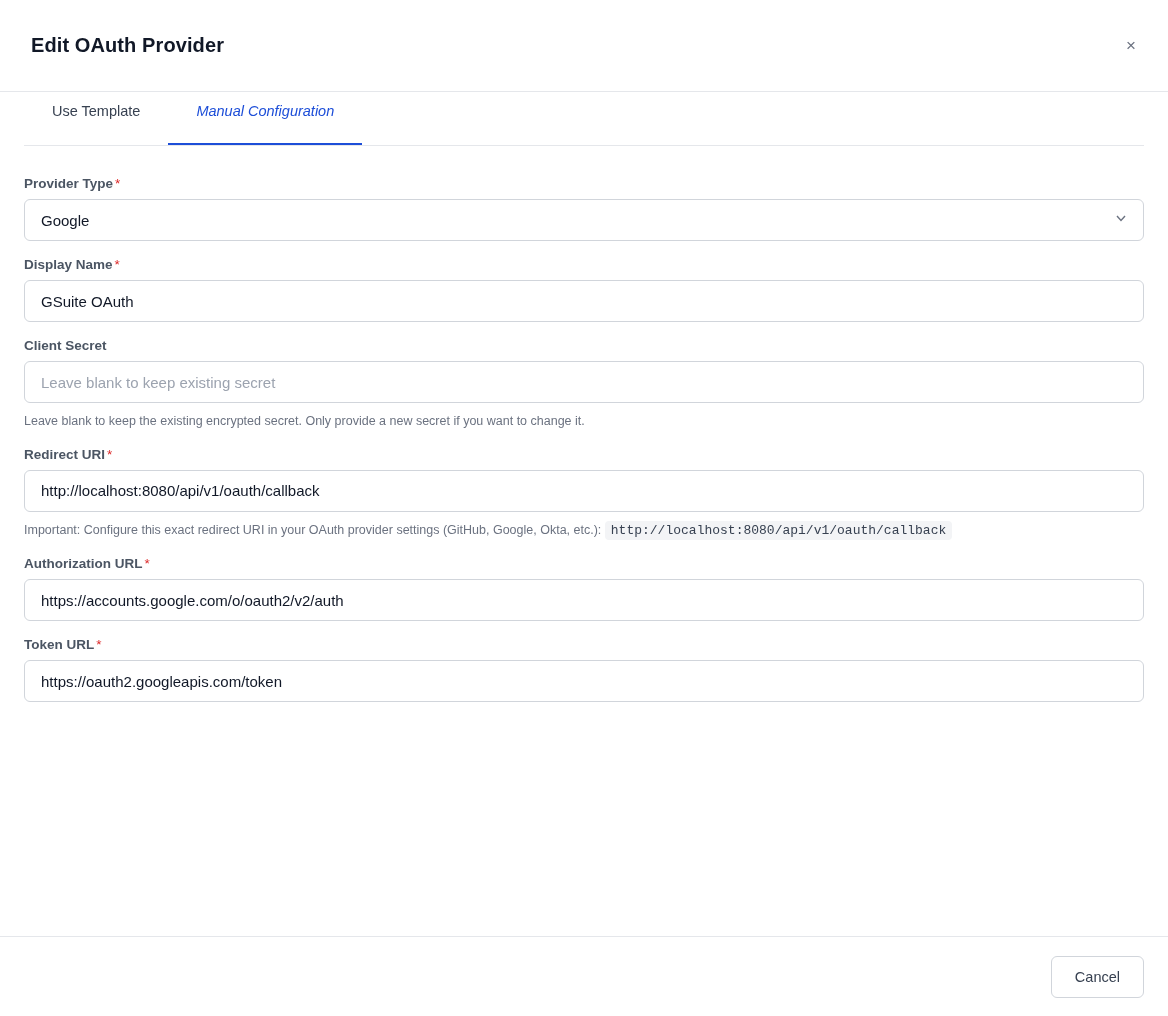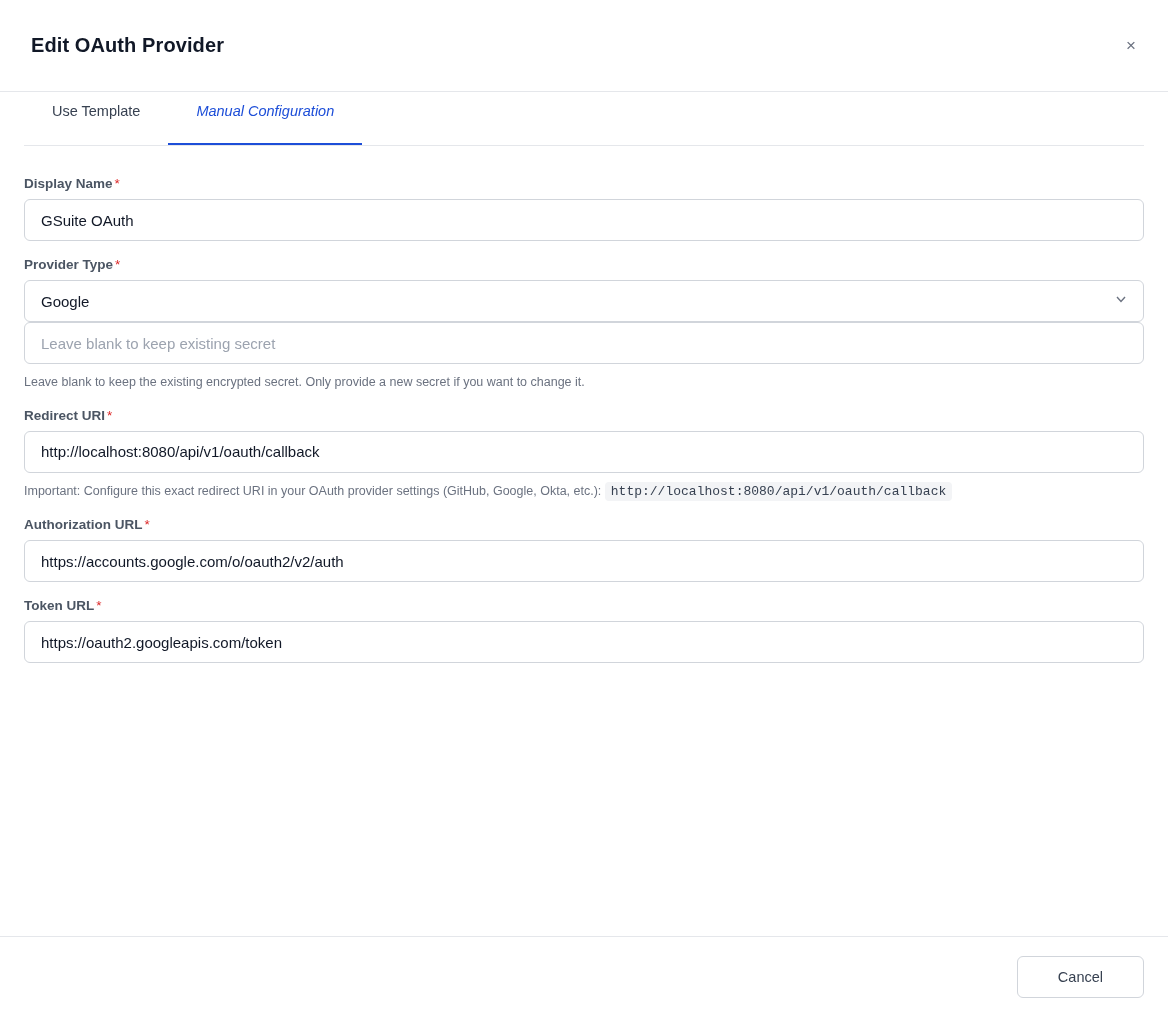--- a/index.html
+++ b/index.html
@@ -200,13 +200,6 @@
 
       <div class="field">
         <label class="label">
-          <span>Display Name</span><span class="req">*</span>
-        </label>
-        <input class="input" value="GSuite OAuth" style="">
-      </div>
-
-      <div class="field">
-        <label class="label">
           <span>Provider Type</span><span class="req">*</span>
         </label>
         <div class="select-wrap">
@@ -219,6 +212,13 @@
         </div>
       </div>
 
+      <div class="field">
+        <label class="label">
+          <span>Display Name</span><span class="req">*</span>
+        </label>
+        <input class="input" value="GSuite OAuth" style="">
+      </div>
+
 
       <div class="field">
         <input class="input" placeholder="Leave blank to keep existing secret" style="">

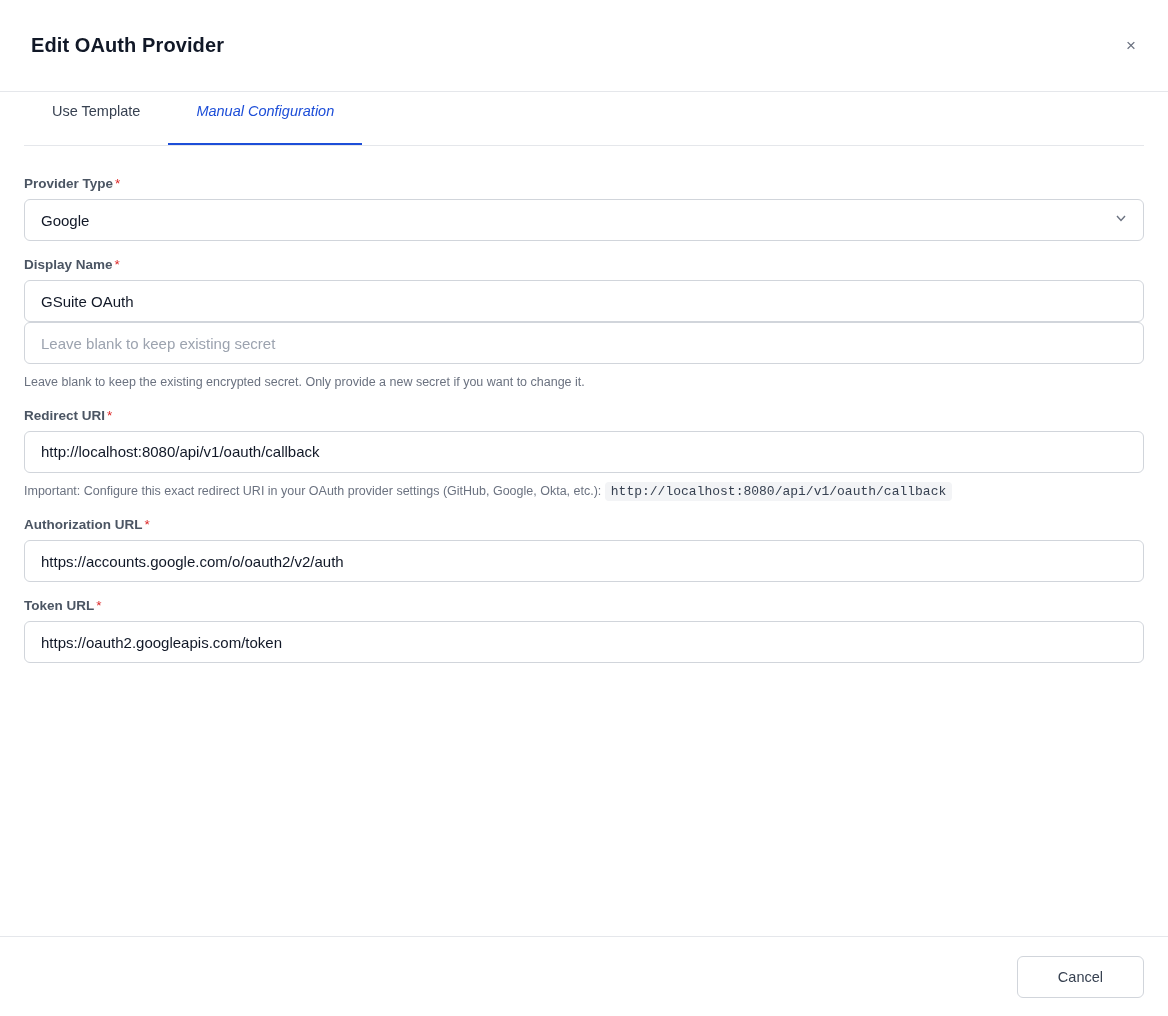--- a/index.html
+++ b/index.html
@@ -221,6 +221,9 @@
 
 
       <div class="field">
+        <label class="label">
+          <span>Client Secret</span><span class="req"></span>
+        </label>
         <input class="input" placeholder="Leave blank to keep existing secret" style="">
         <div class="helper">Leave blank to keep the existing encrypted secret. Only provide a new secret if you want to change it.</div>
       </div>

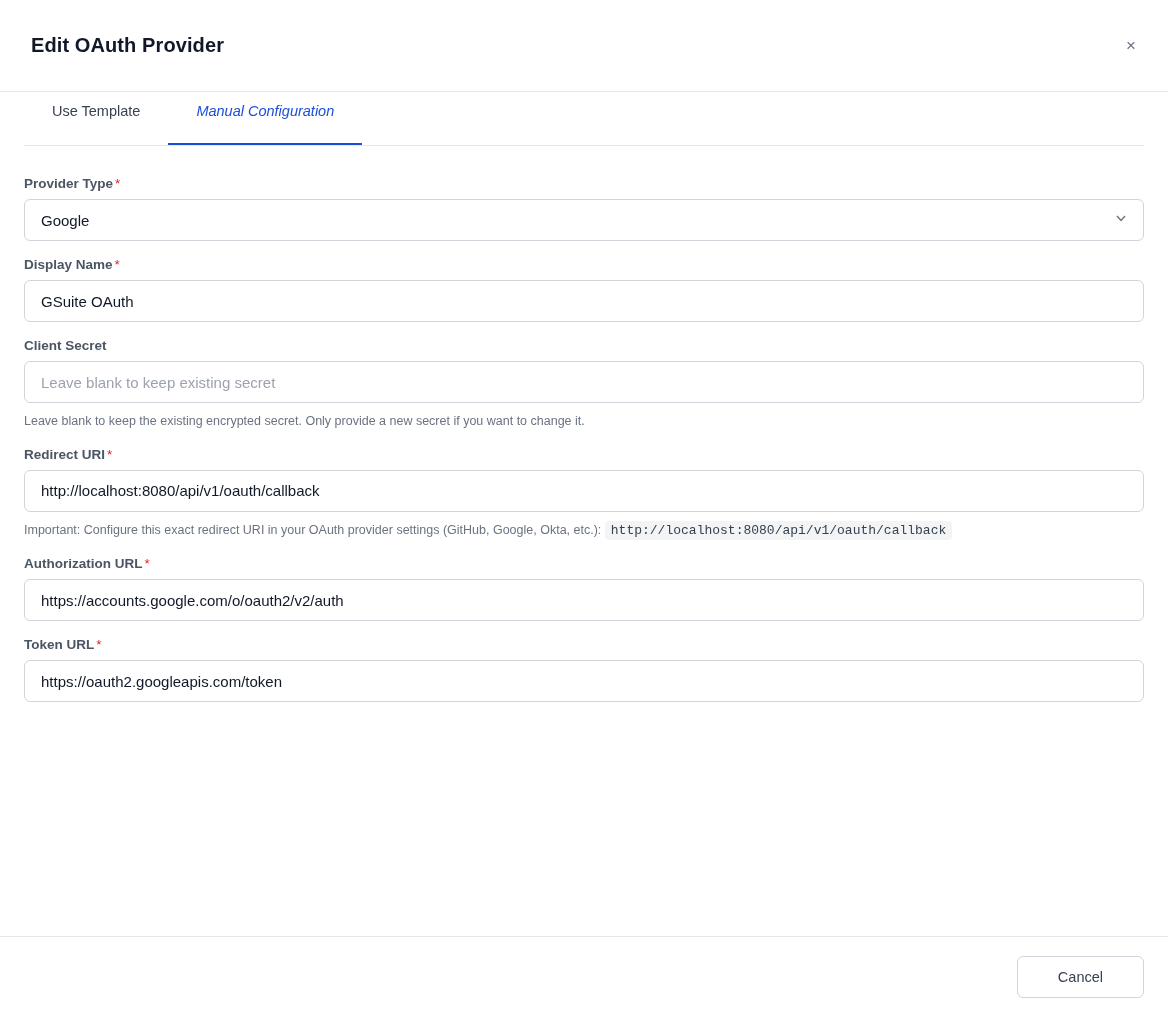--- a/index.html
+++ b/index.html
@@ -166,7 +166,7 @@
     font-size: 14.5px;
     font-family: inherit;
     cursor: pointer;
-    padding: 0 40px;
+    padding: 0 23px;
   }
   .btn-secondary {
     background: #fff;

